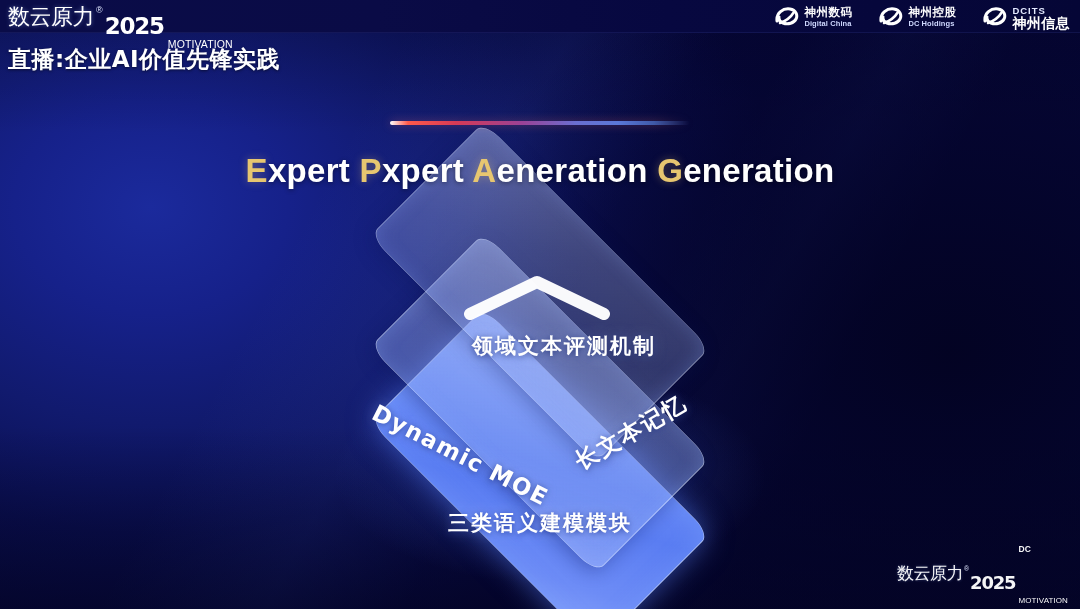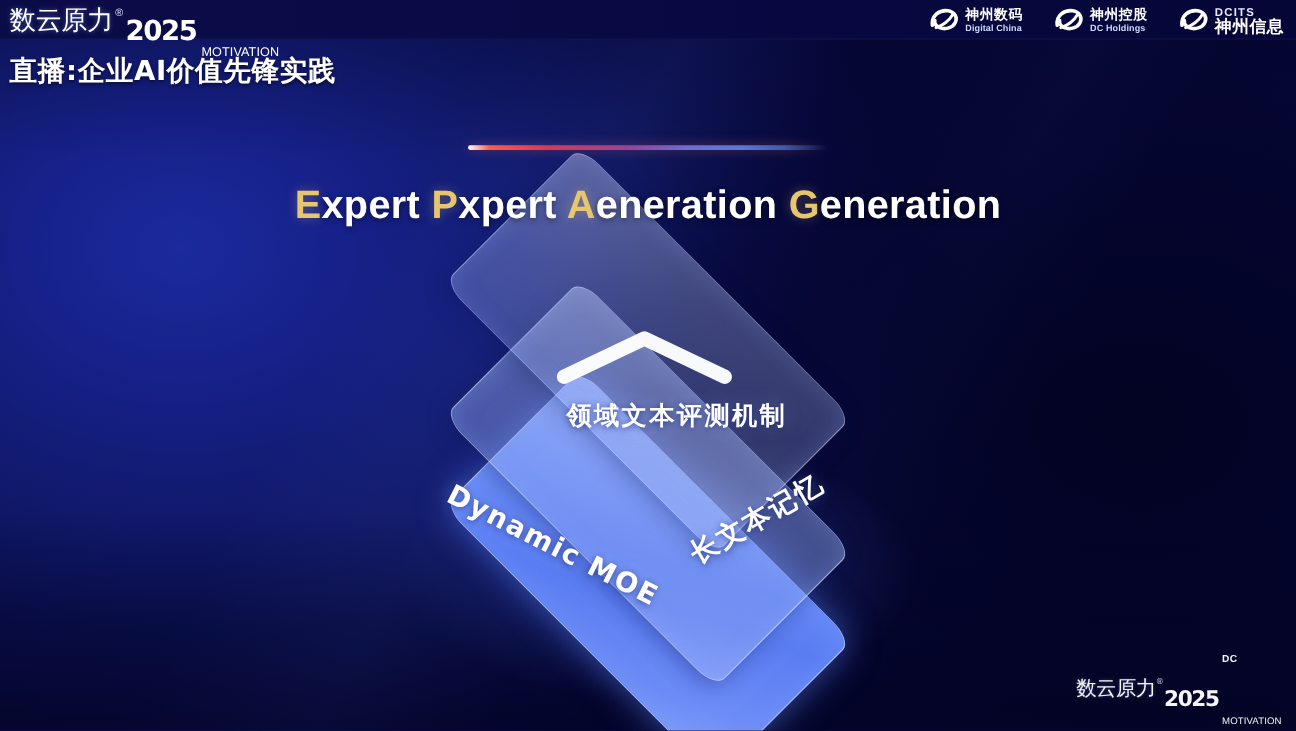--- a/index.html
+++ b/index.html
@@ -288,6 +288,7 @@
   <div class="lbl" id="lbl-top">领域文本评测机制</div>
   <div class="lbl" id="lbl-moe">Dynamic MOE</div>
   <div class="lbl" id="lbl-mem">长文本记忆</div>
+  <div class="lbl" id="lbl-bot">三类语义建模模块</div>
 
   <div id="watermark">
     <span class="brand-cn">数云原力</span>

